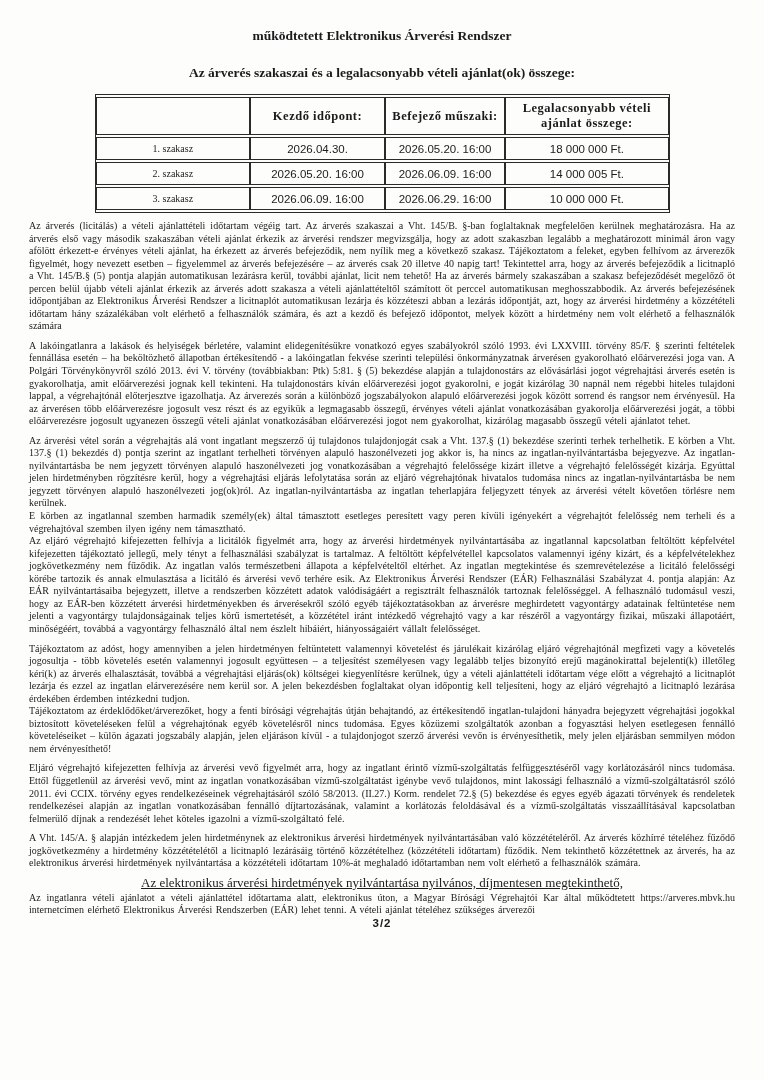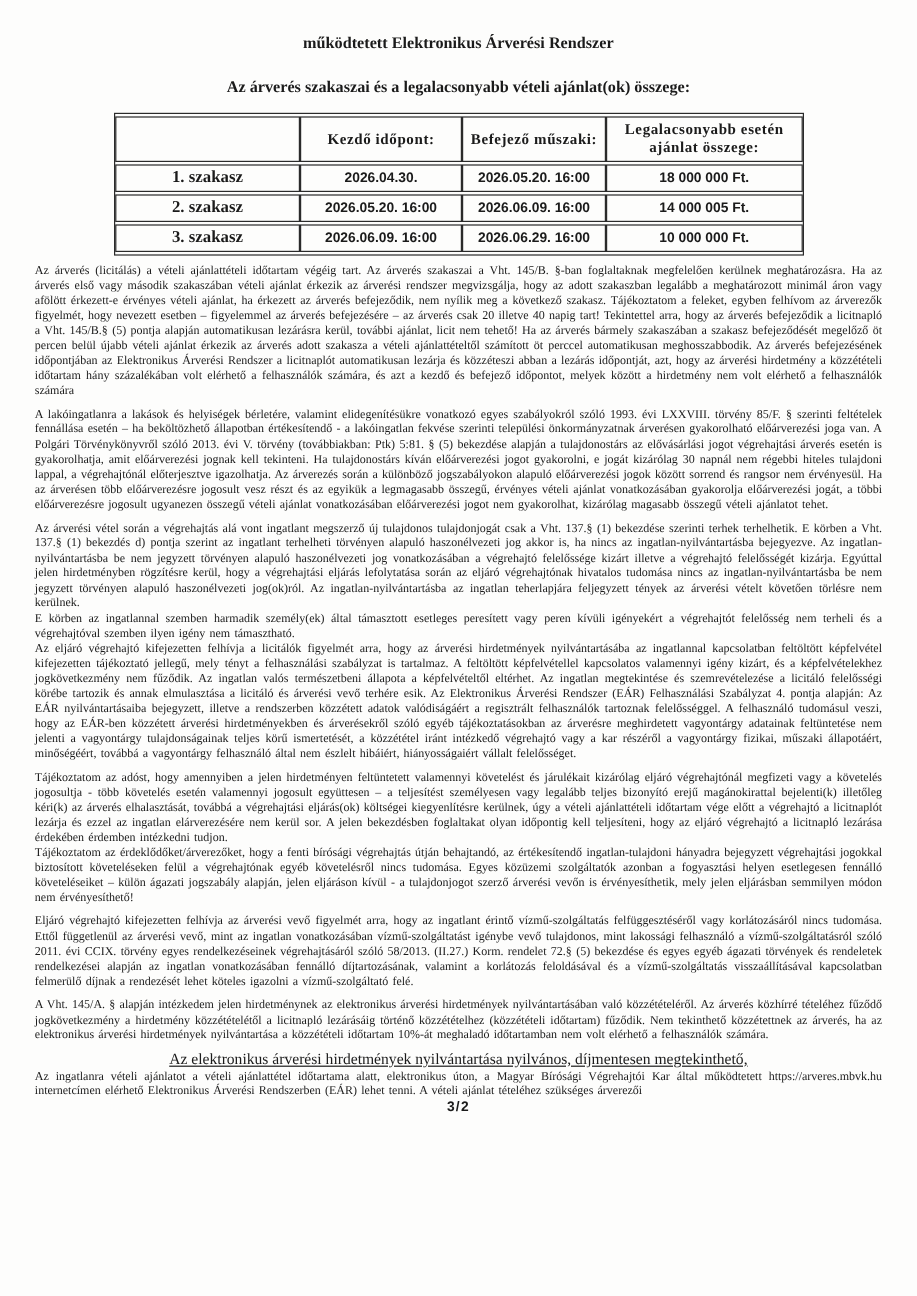--- a/index.html
+++ b/index.html
@@ -112,7 +112,7 @@
         <th></th>
         <th>Kezdő időpont:</th>
         <th>Befejező műszaki:</th>
-        <th>Legalacsonyabb esetén ajánlat összege:</th>
+        <th>Legalacsonyabb vételi ajánlat összege:</th>
       </tr>
     </thead>
     <tbody>

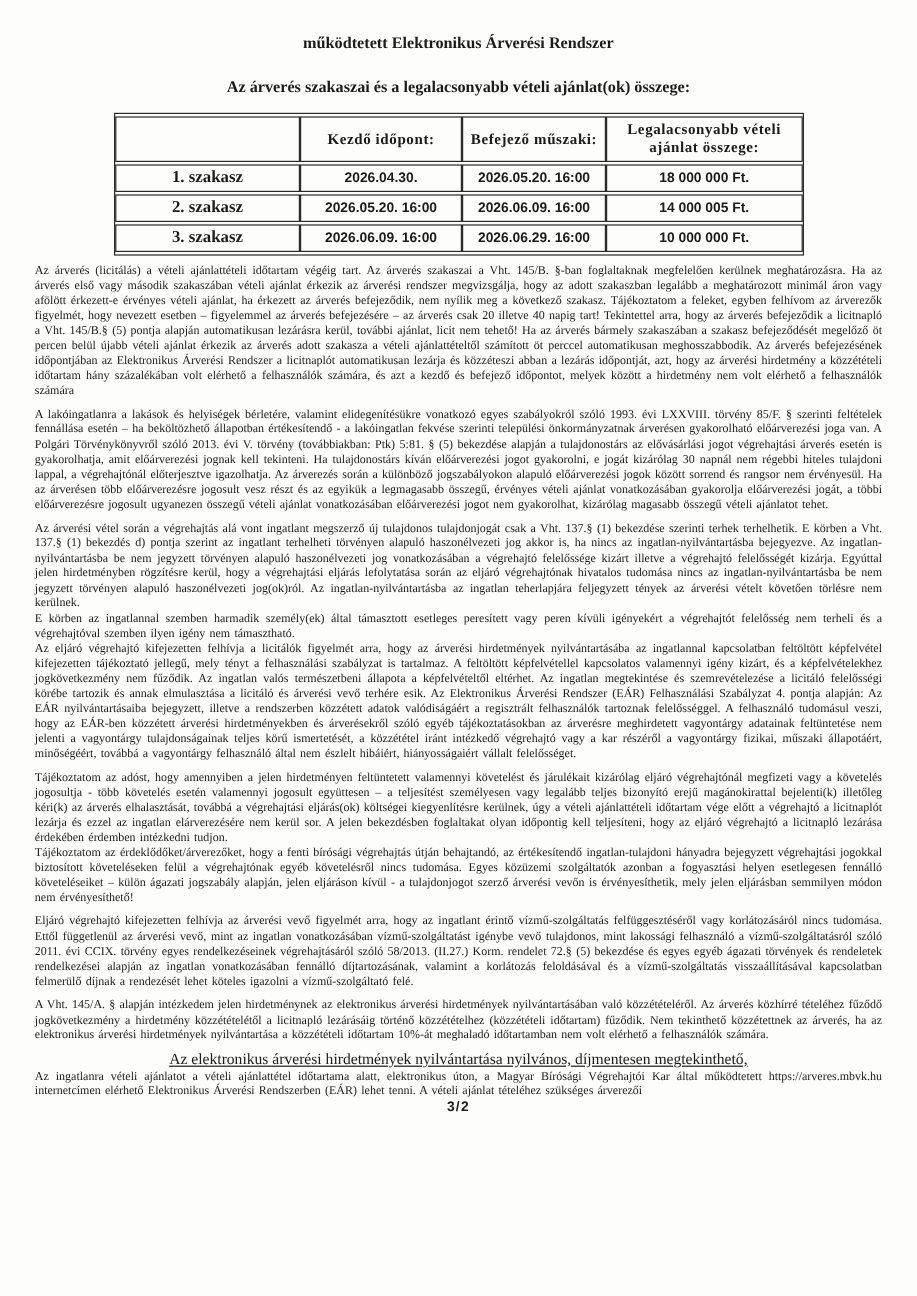--- a/index.html
+++ b/index.html
@@ -52,8 +52,8 @@
   }
   table.phases td.phase-label {
     font-family: "Liberation Serif", serif;
-    font-weight: bold;
-    font-size: 14px;
+    font-weight: normal;
+    font-size: 10px;
     height: 19px;
   }
   table.phases td.phase-value {

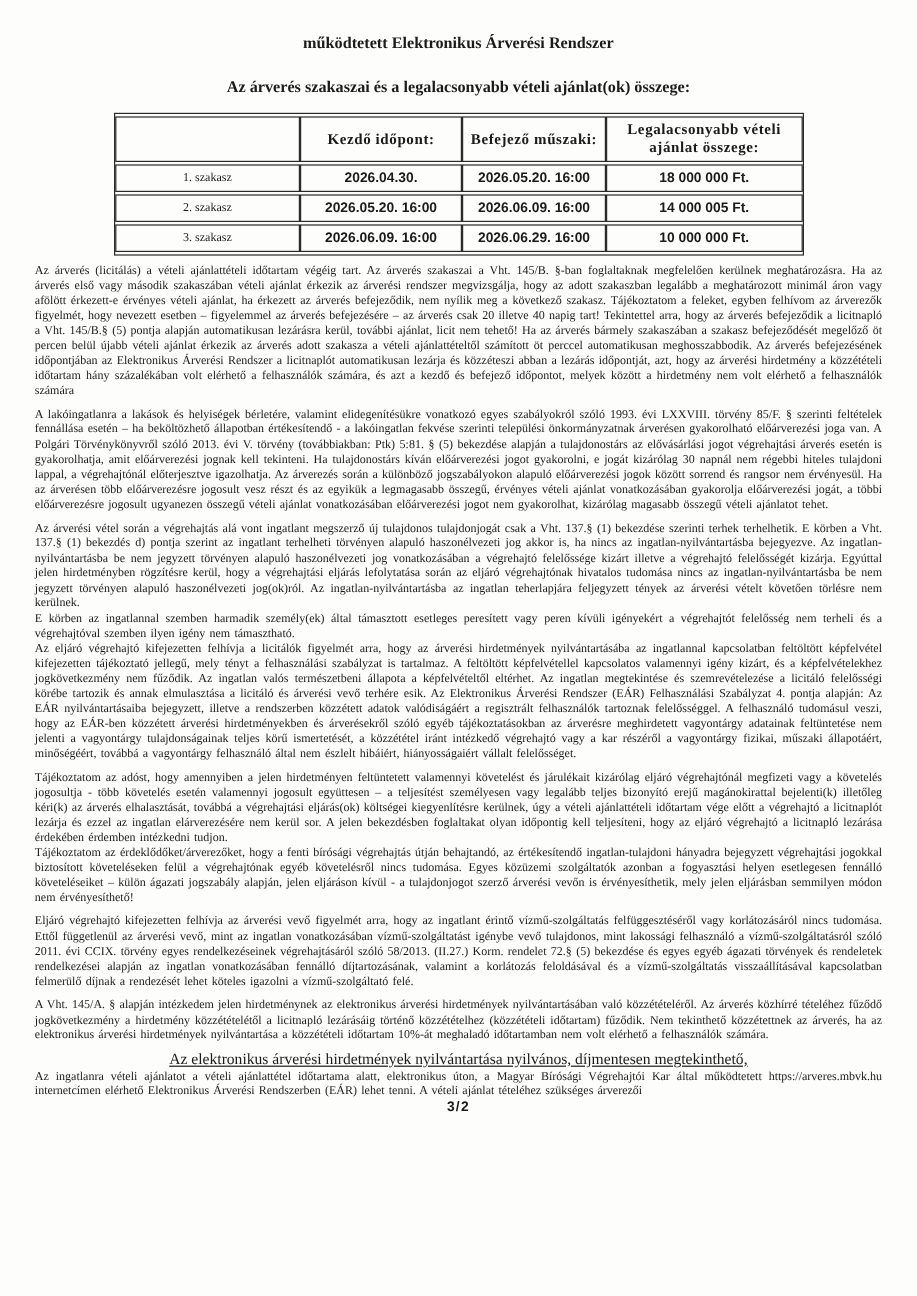--- a/index.html
+++ b/index.html
@@ -41,7 +41,6 @@
     text-align: center;
     vertical-align: middle;
     padding: 1px 4px;
-    font-weight: bold;
   }
   table.phases th {
     font-family: "Liberation Serif", serif;

